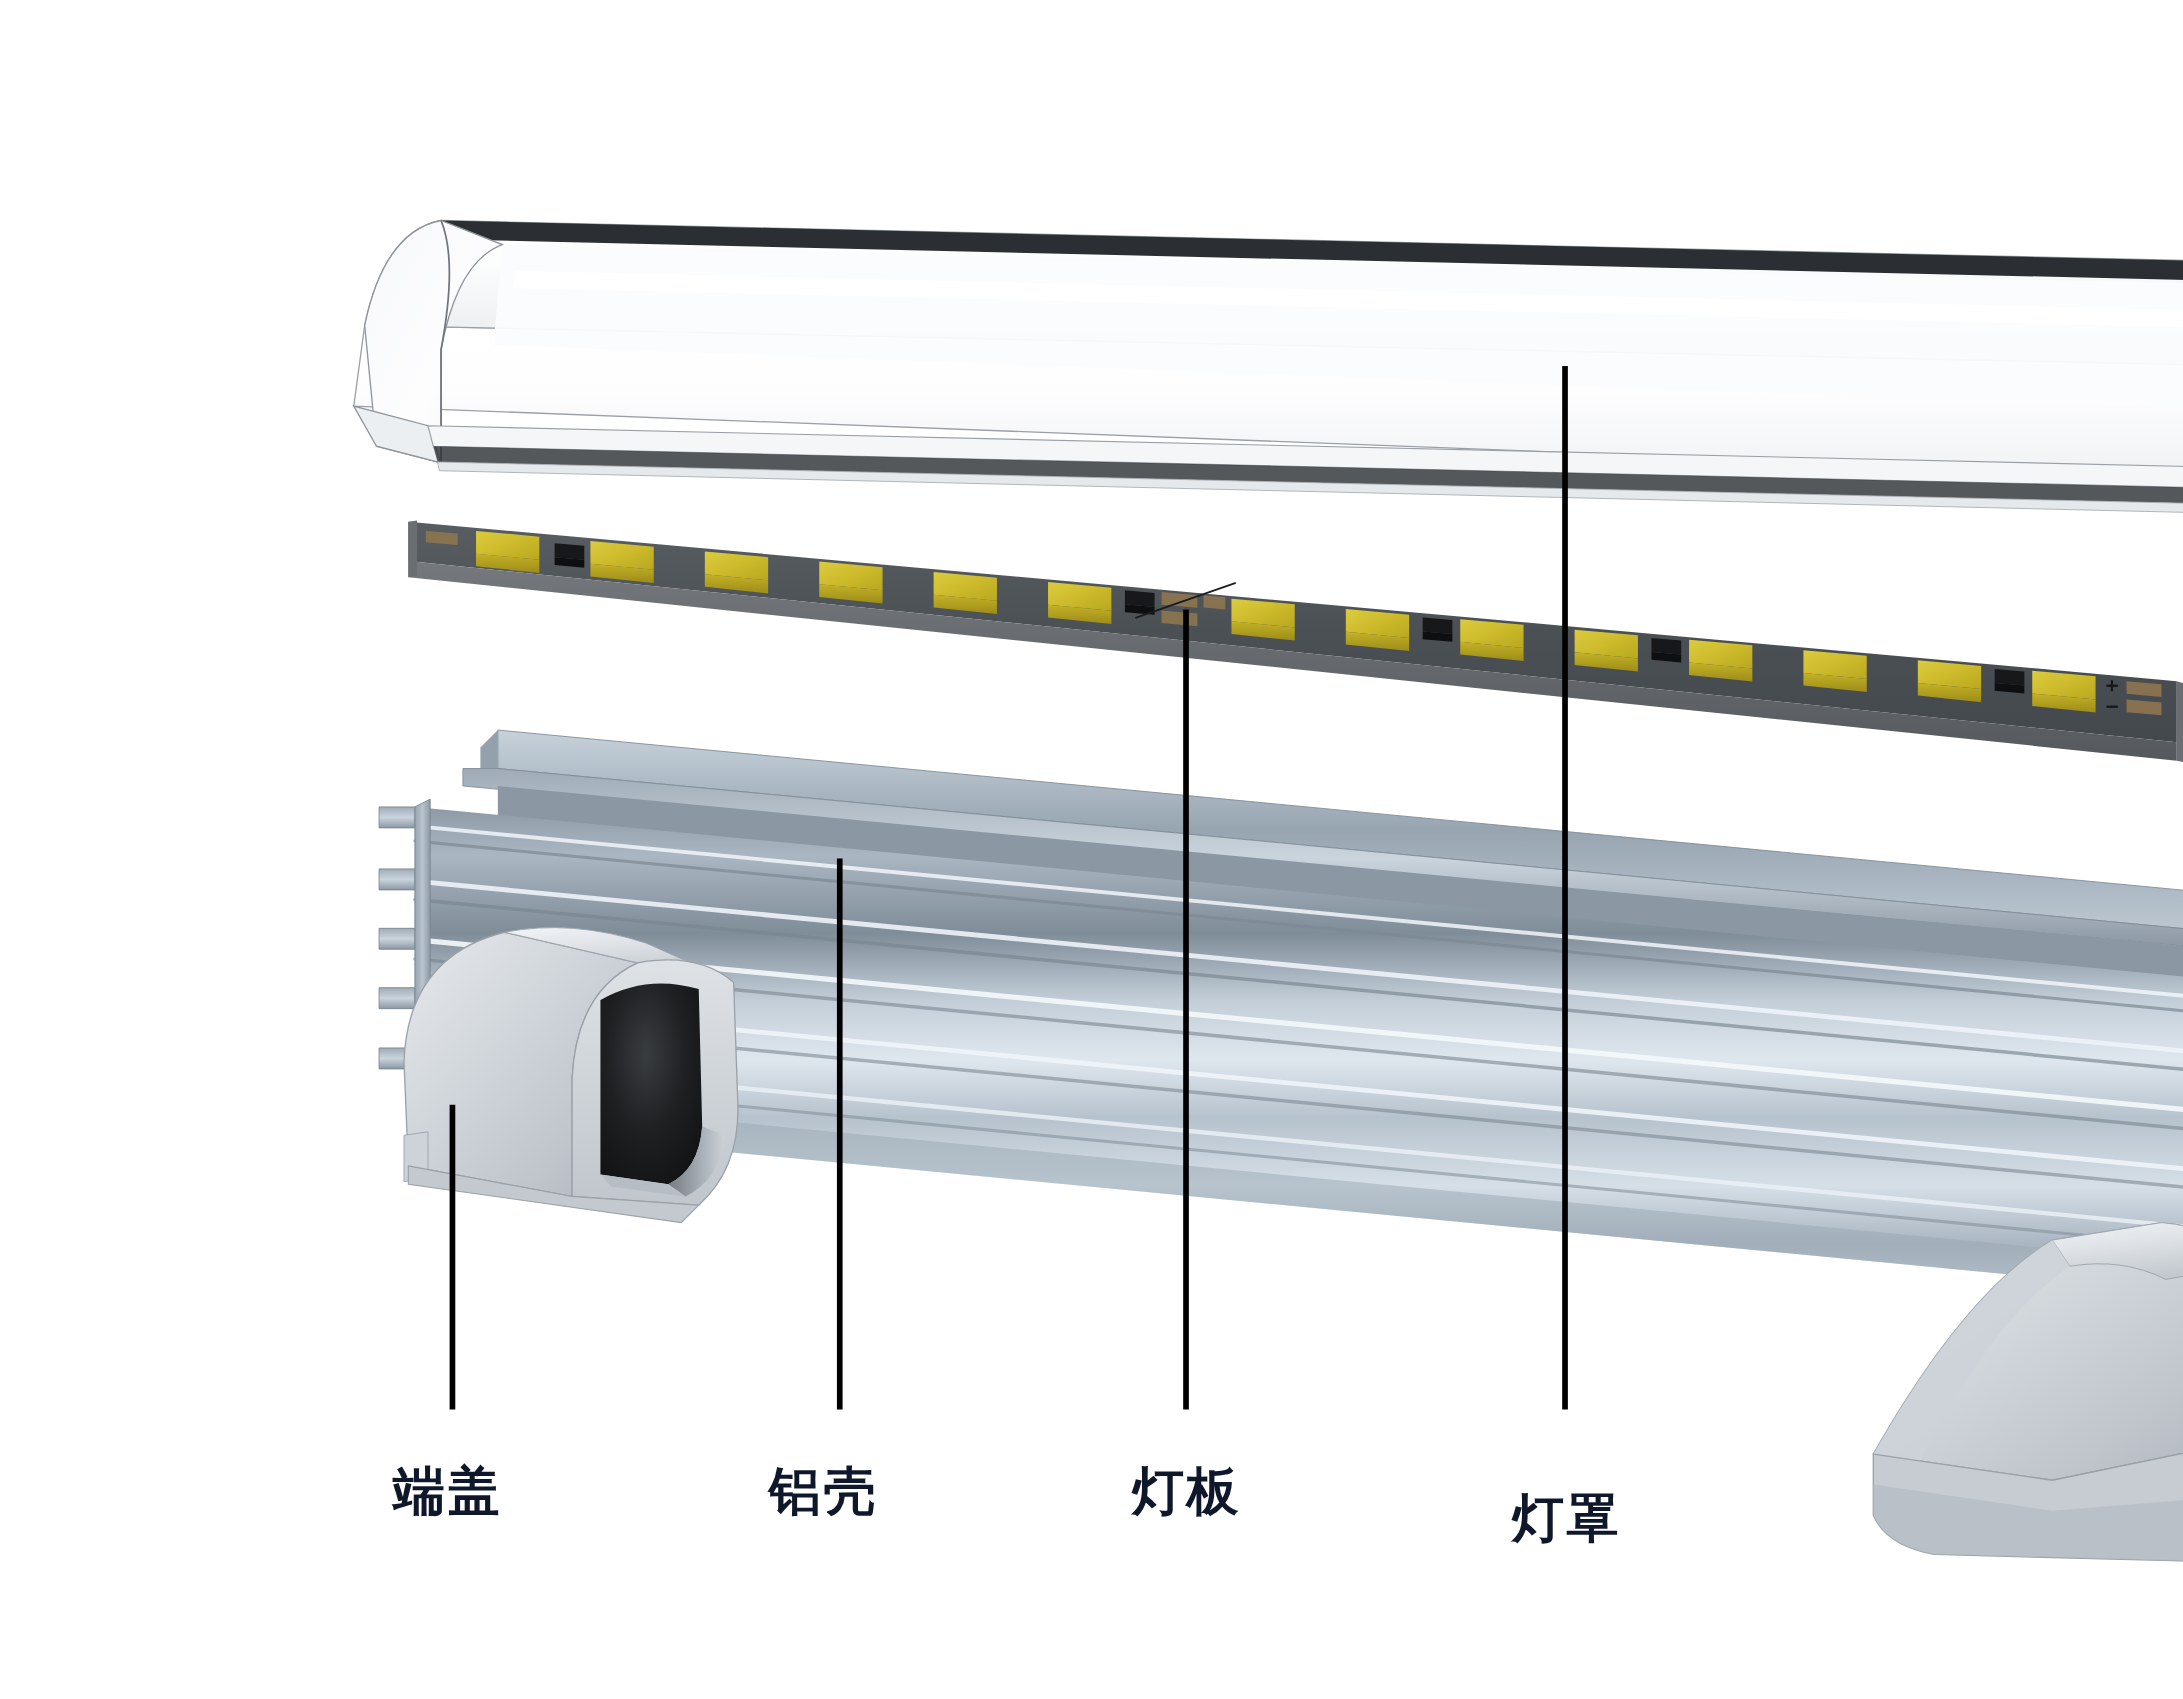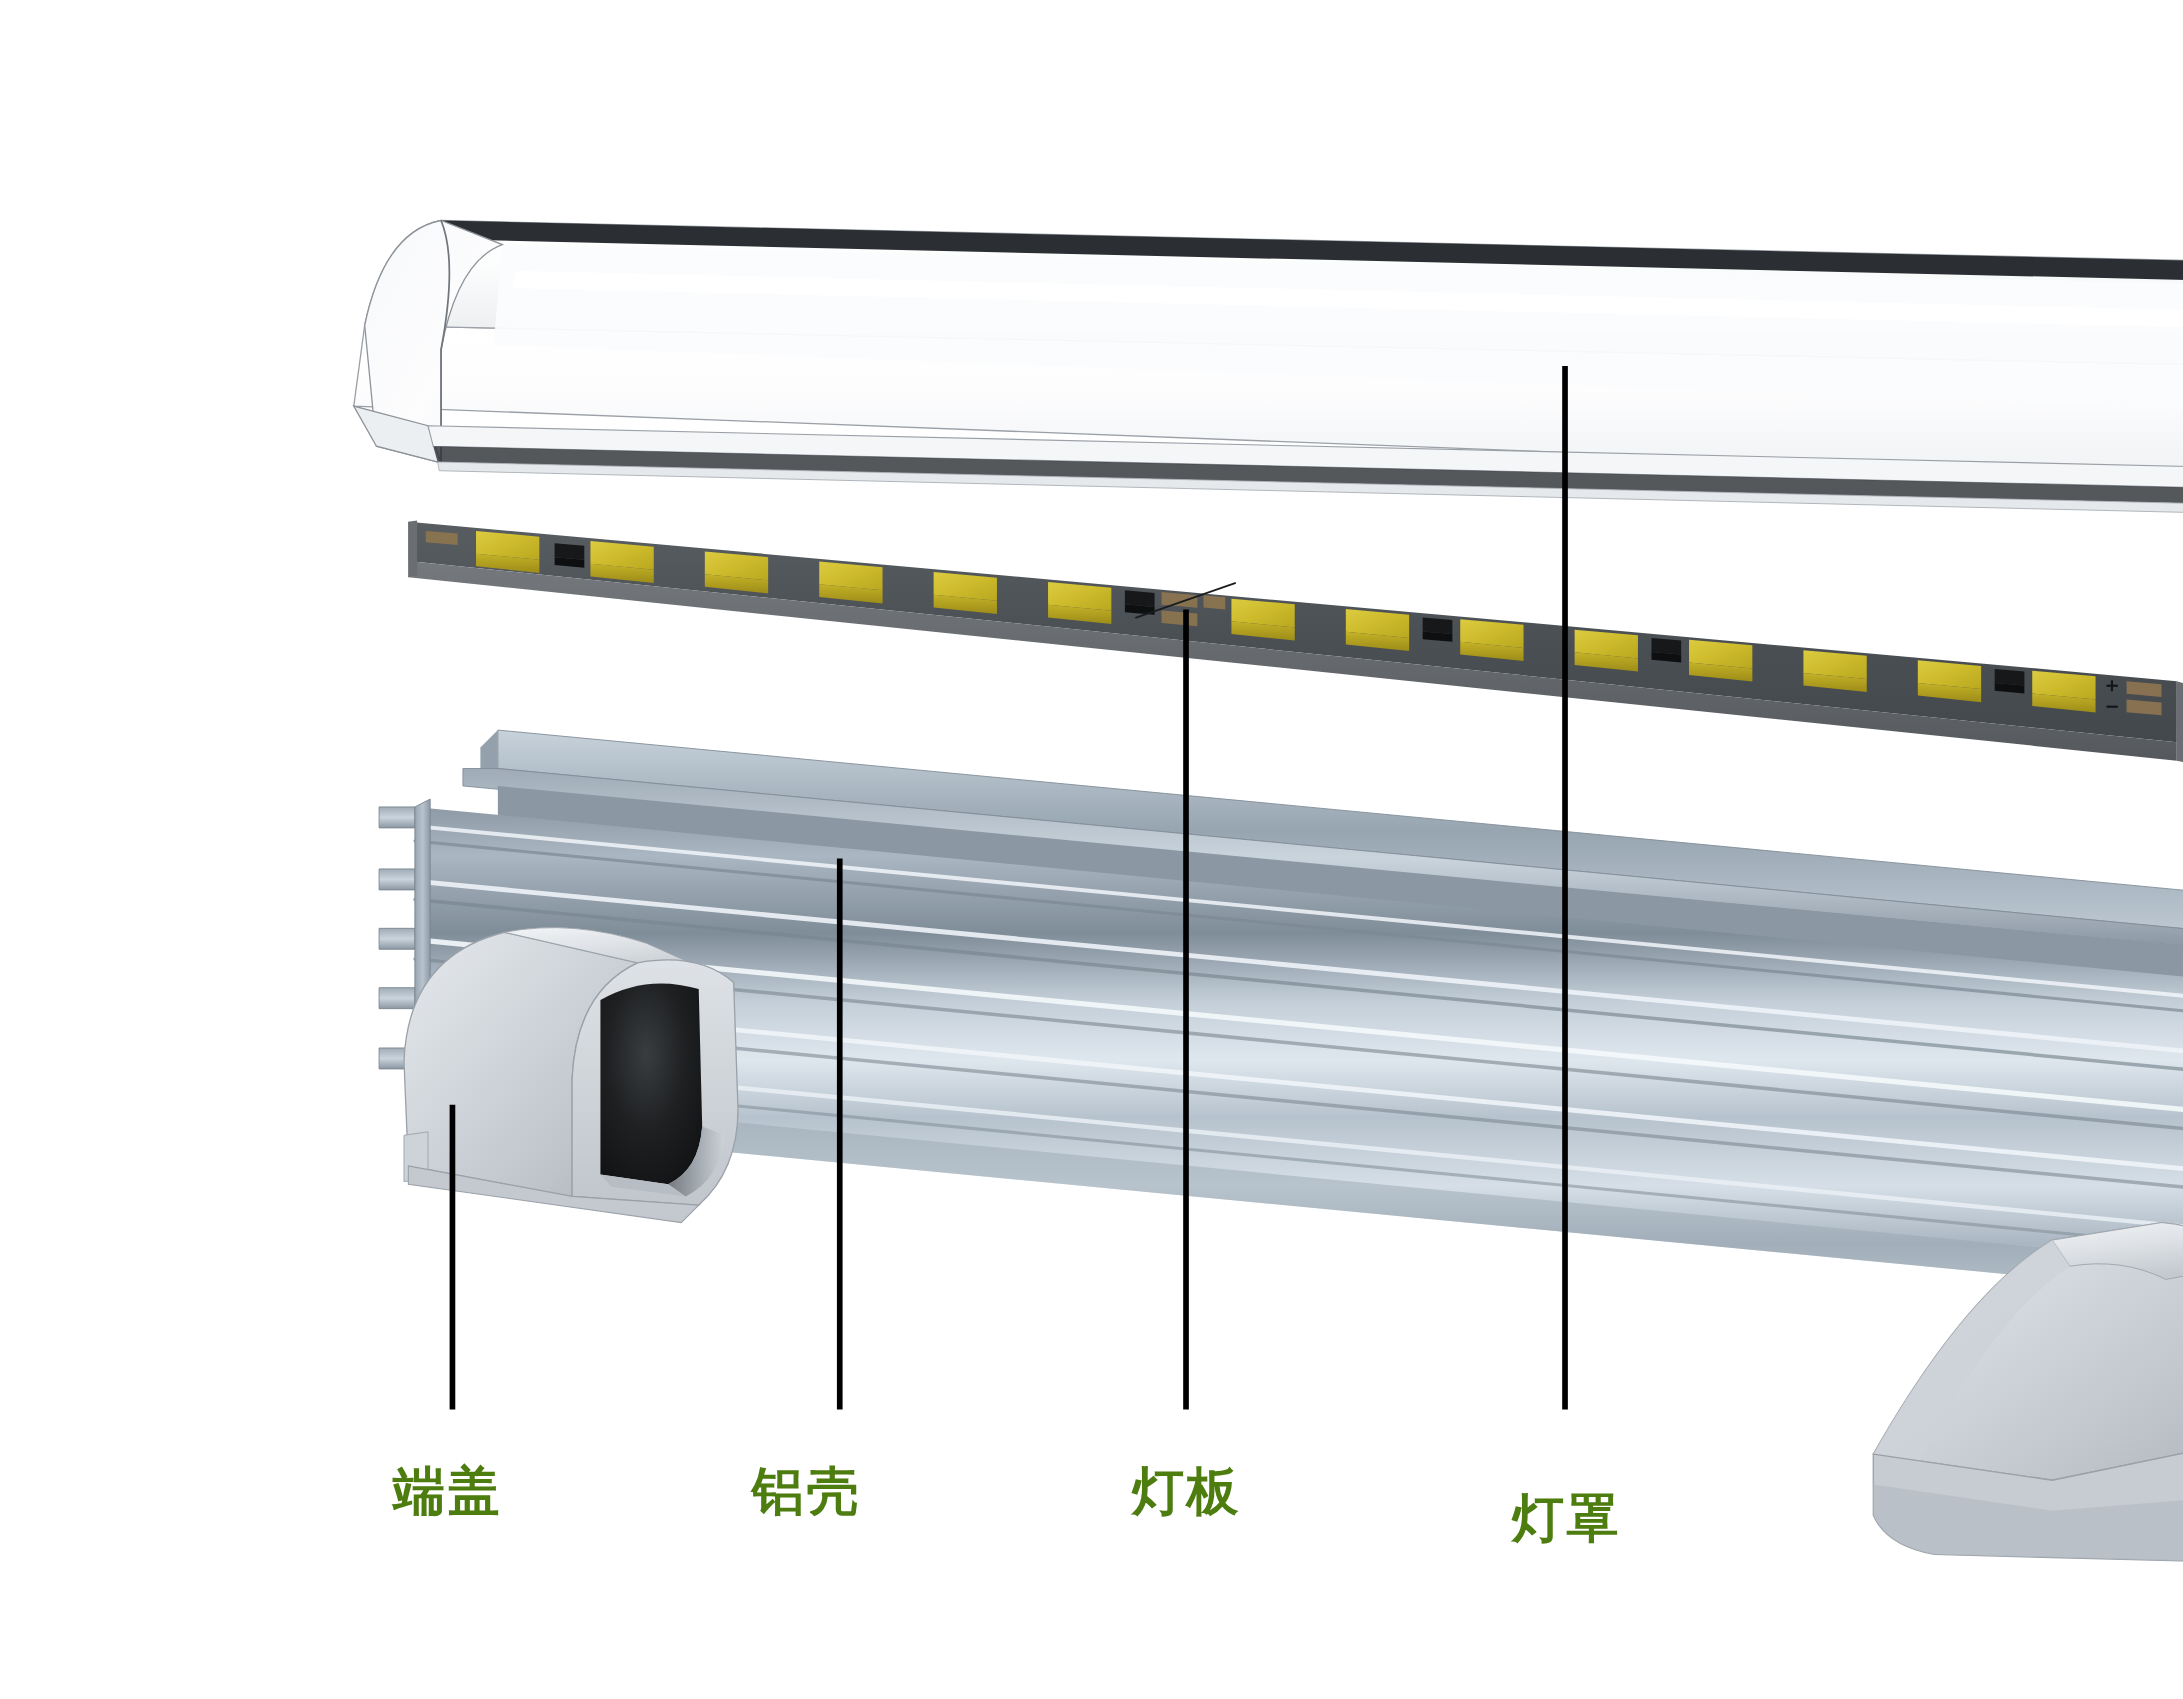--- a/index.html
+++ b/index.html
@@ -13,7 +13,7 @@
   #scene{position:absolute;left:0;top:0;width:2579px;height:1699px;}
   .label{
     position:absolute;
-    color:#4d7c0f;
+    color:#0f172a;
     font-weight:bold;
     font-size:52px;
     letter-spacing:2.6px;

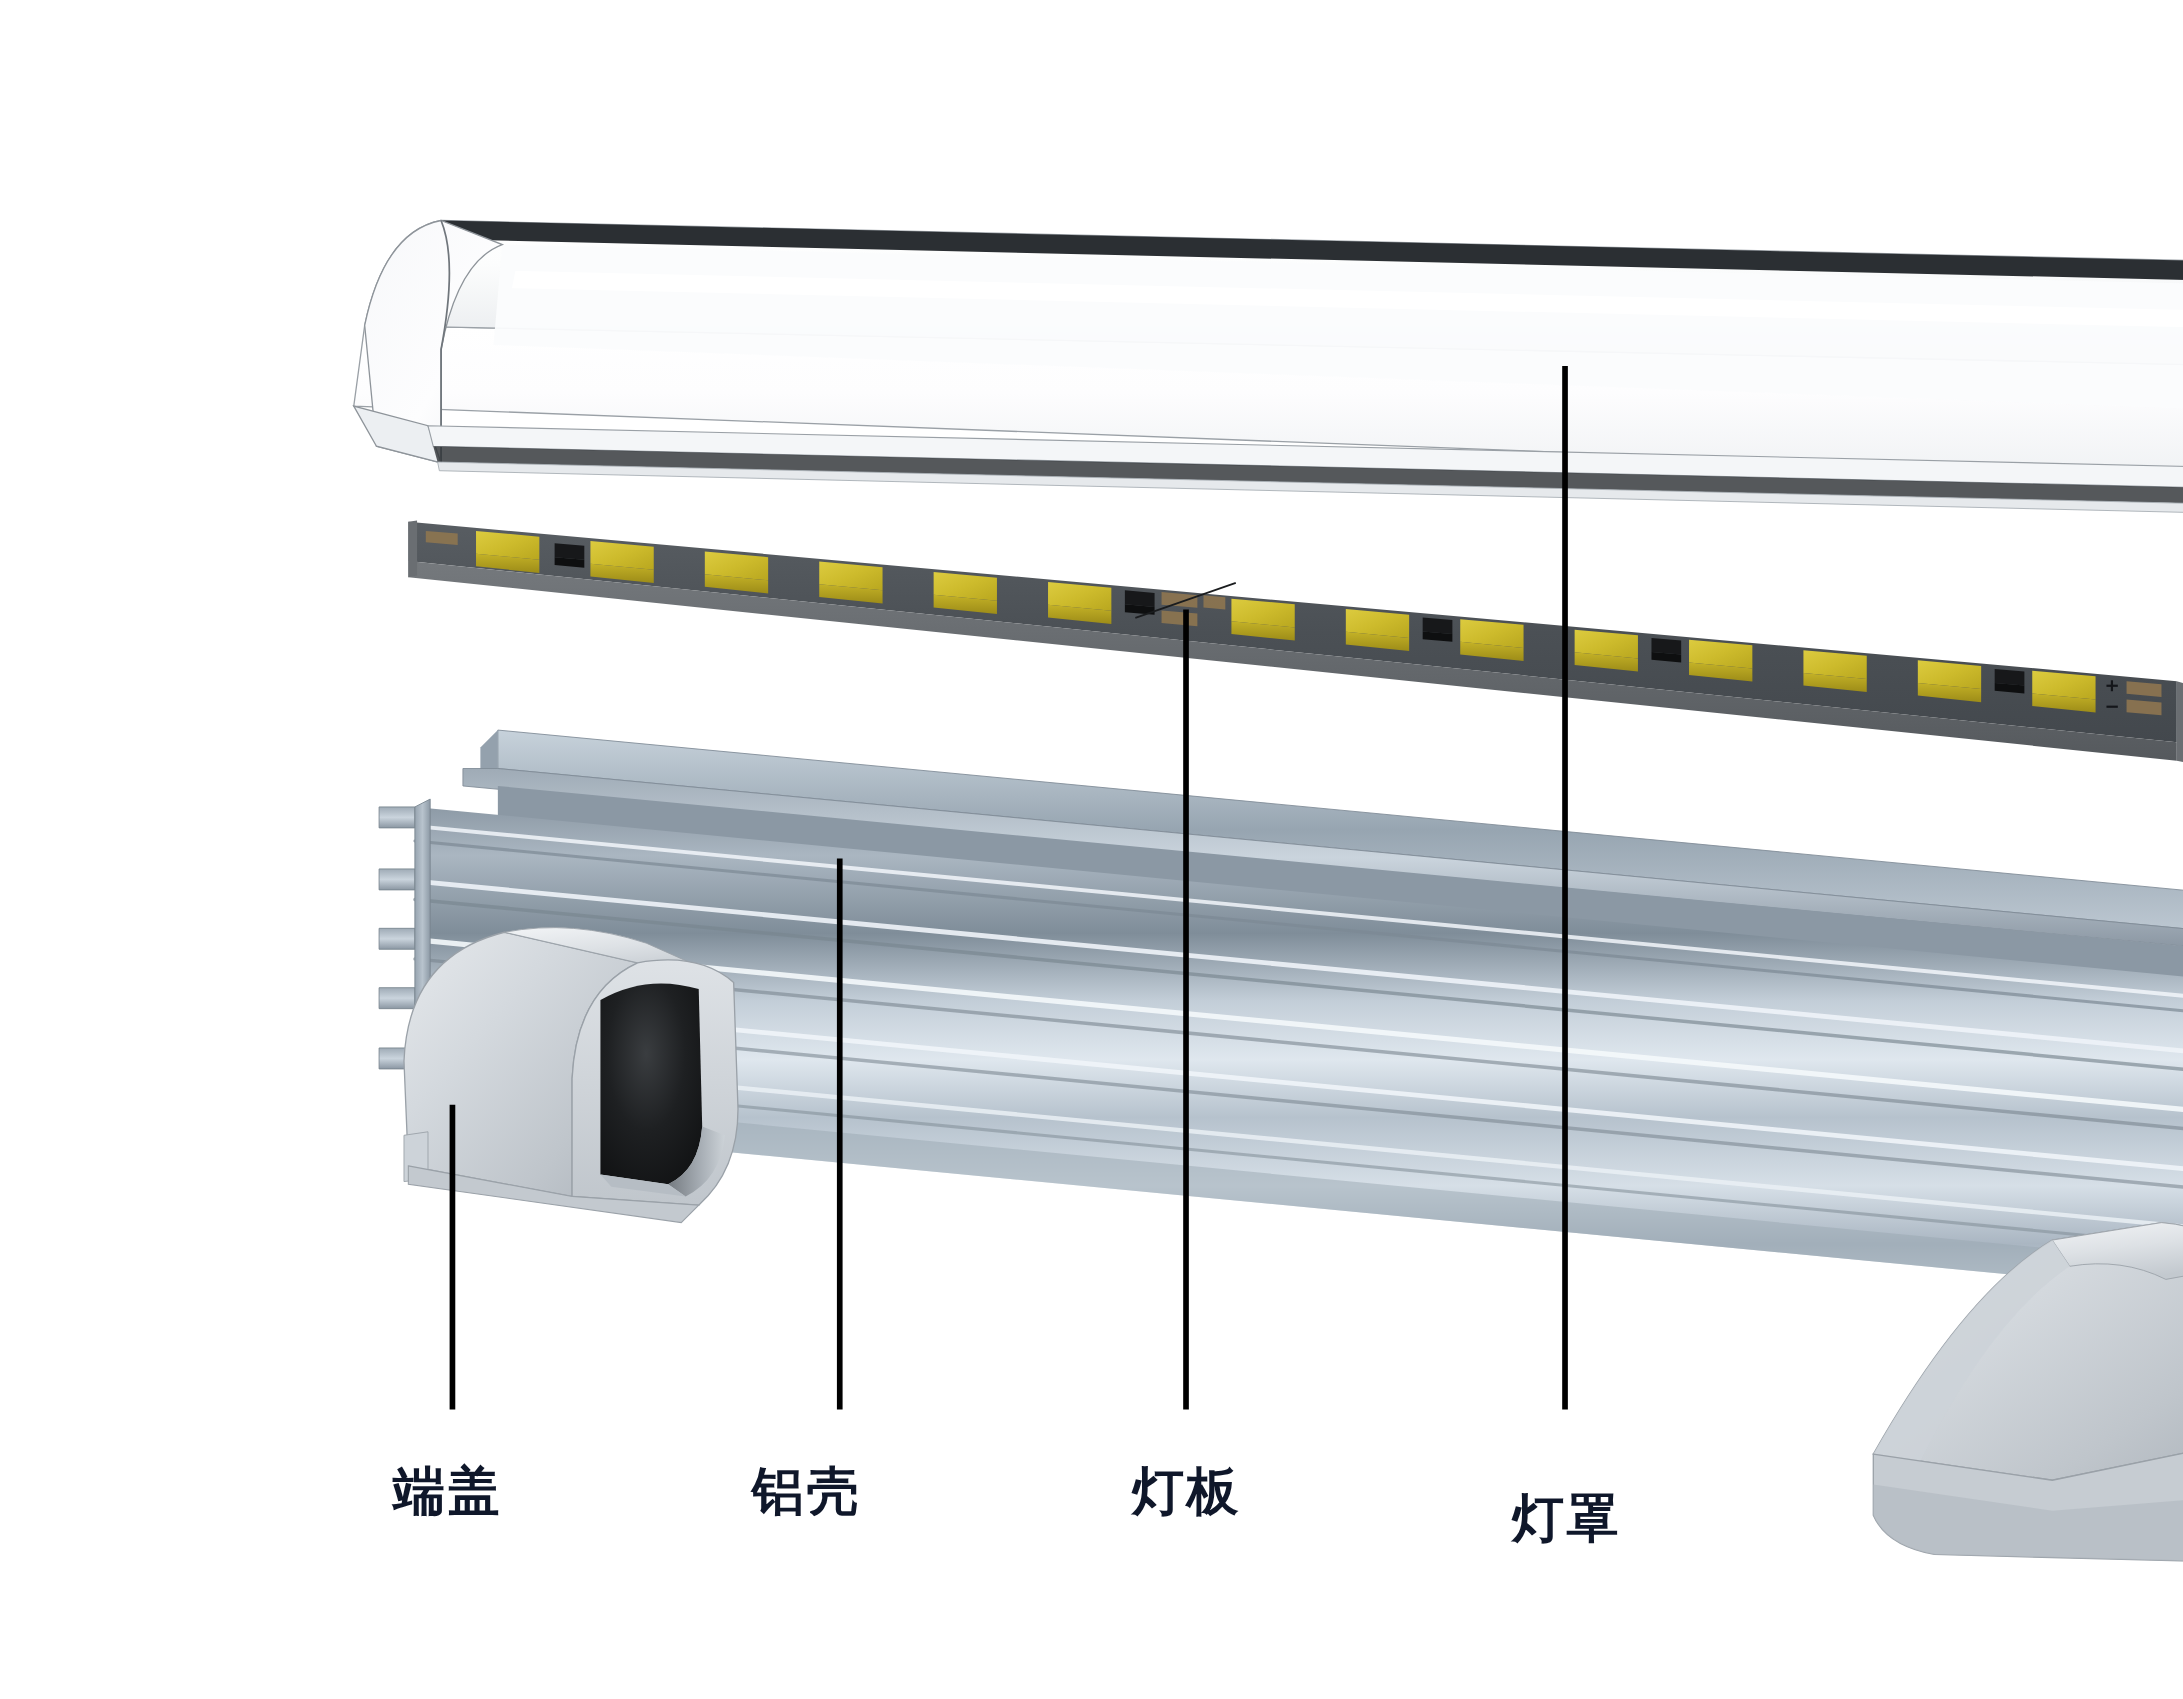--- a/index.html
+++ b/index.html
@@ -378,7 +378,7 @@
   </svg>
 
   <div class="label" style="left:393px;top:1465px;">端盖</div>
-  <div class="label" style="left:752px;top:1465px;">铝壳</div>
+  <div class="label" style="left:769px;top:1465px;">铝壳</div>
   <div class="label" style="left:1132px;top:1465px;text-align:center;">灯板</div>
   <div class="label" style="left:1512px;top:1492px;">灯罩</div>
 

